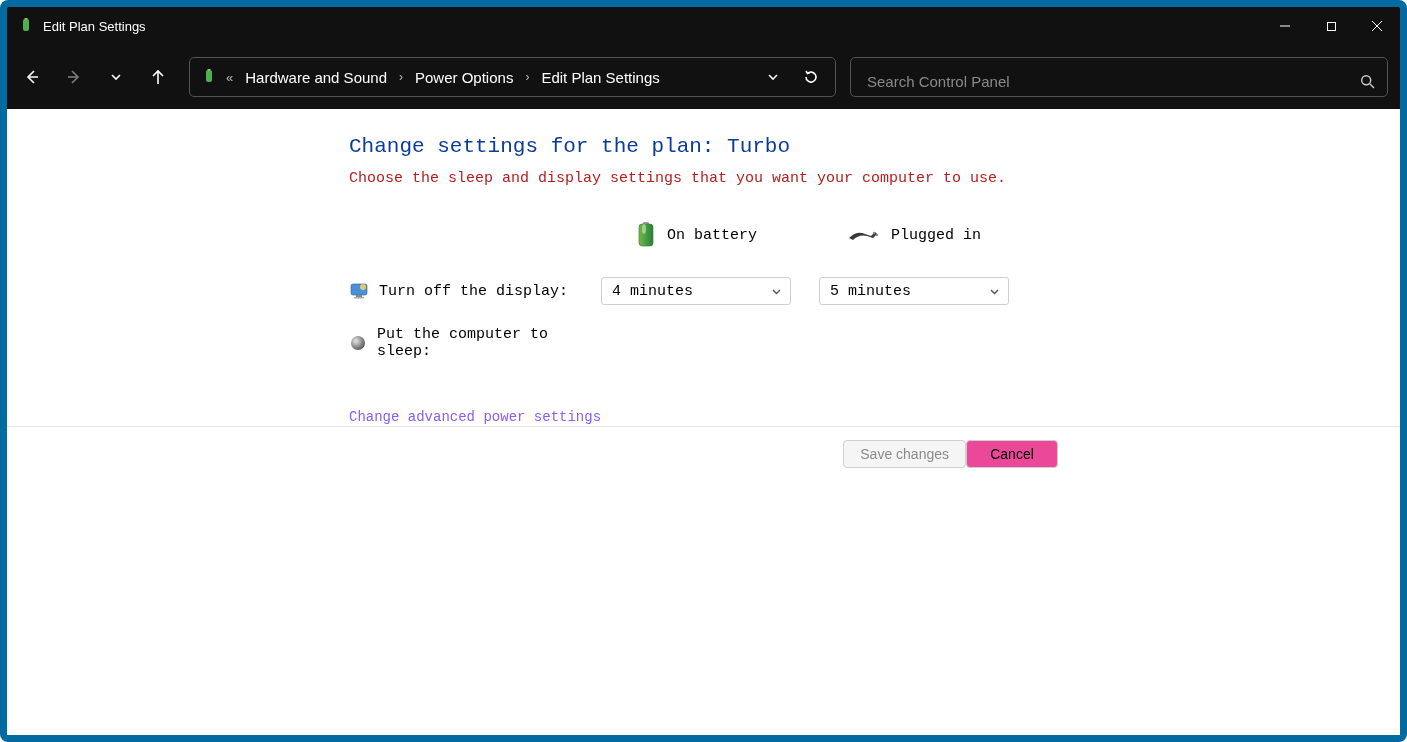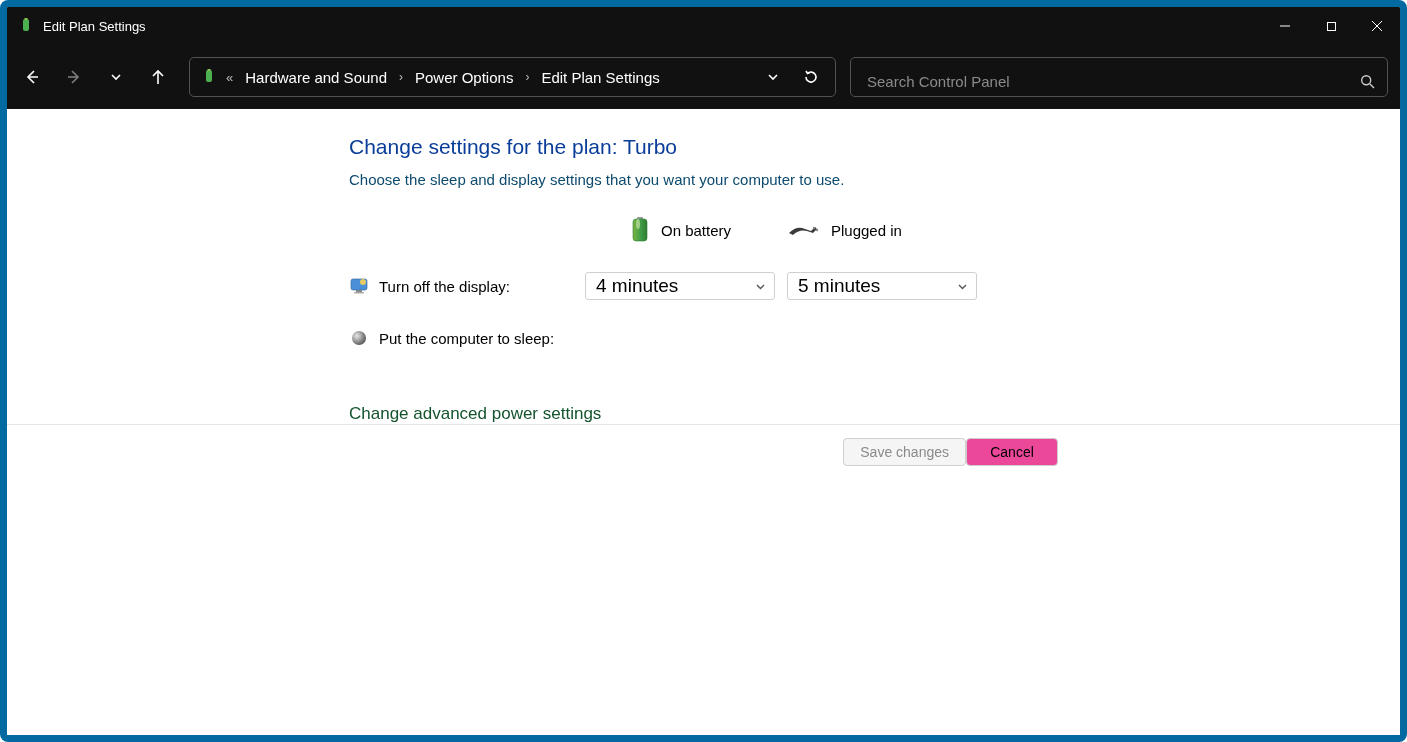--- a/index.html
+++ b/index.html
@@ -124,6 +124,7 @@
   .settings-panel {
     padding: 26px 8px 0 342px;
     flex: 1;
+    font-family: Liberation Mono, monospace;
   }
   .page-heading {
     color: #0a3d9a;

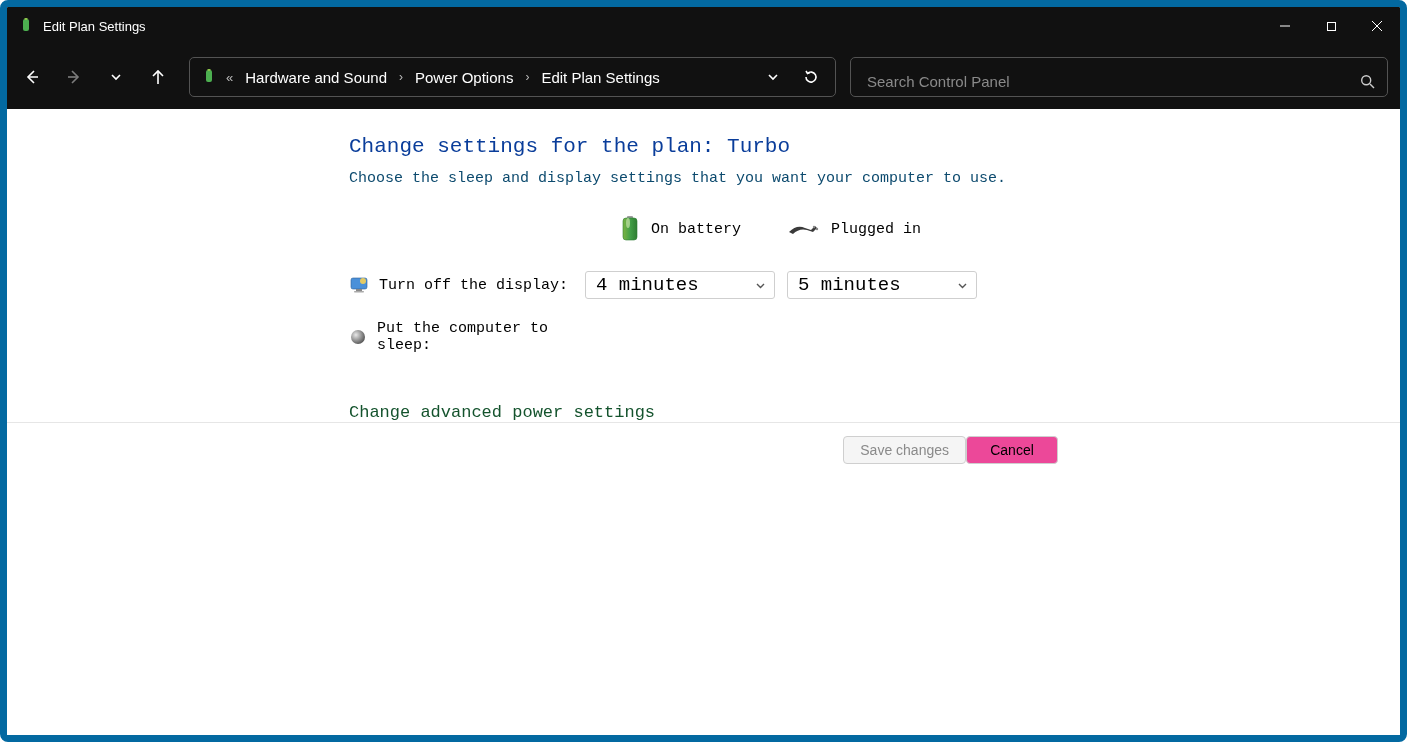--- a/index.html
+++ b/index.html
@@ -134,8 +134,8 @@
   }
   .page-desc {
     font-size: 15px;
-    color: #0c4a6e;
-    margin: 0 0 12px 0;
+    color: #b91c1c;
+    margin: 0 0 18px 0;
   }
   .settings-table {
     display: grid;

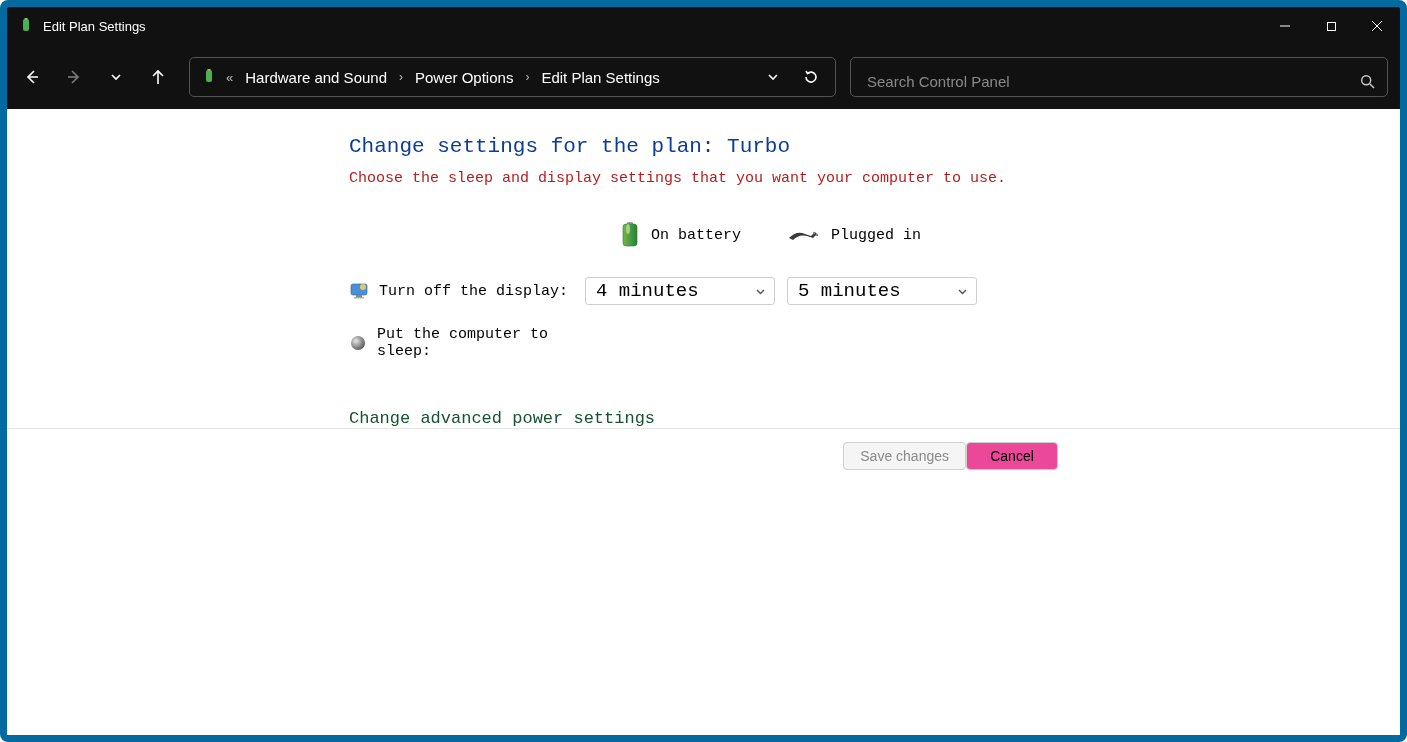--- a/index.html
+++ b/index.html
@@ -140,7 +140,7 @@
   .settings-table {
     display: grid;
     grid-template-columns: 224px 190px 190px;
-    column-gap: 12px;
+    column-gap: 28px;
     align-items: center;
   }
   .col-header {

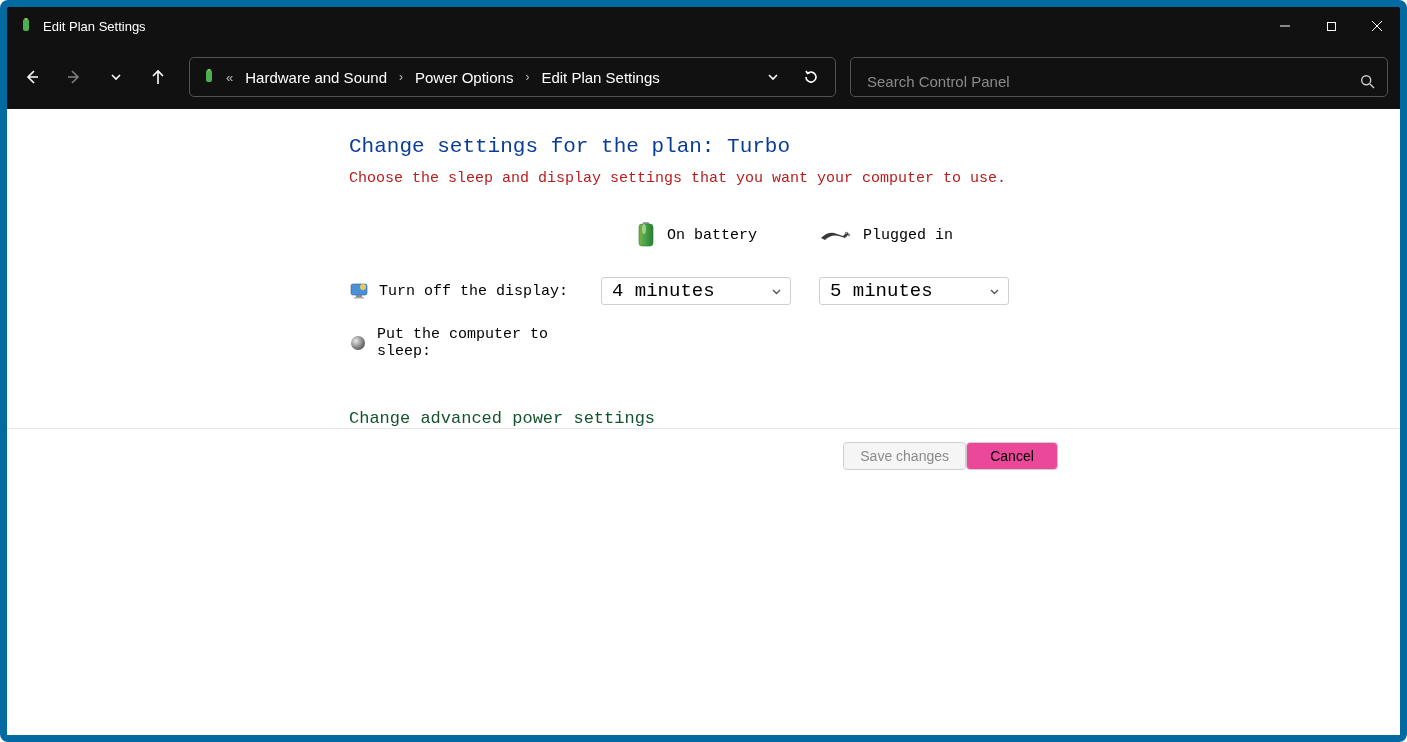--- a/index.html
+++ b/index.html
@@ -336,7 +336,7 @@
           </span>
           <span>On battery</span>
         </div>
-        <div class="col-header" style="justify-content:flex-start">
+        <div class="col-header" style="justify-content:center">
           <span>
             <svg width="34" height="22" viewBox="0 0 34 22">
               <path d="M2 14 Q10 6 18 10 L24 12 L28 8 L30 10 L26 14 L20 12 Q12 10 6 16 Z" fill="#3a3a3a"></path>

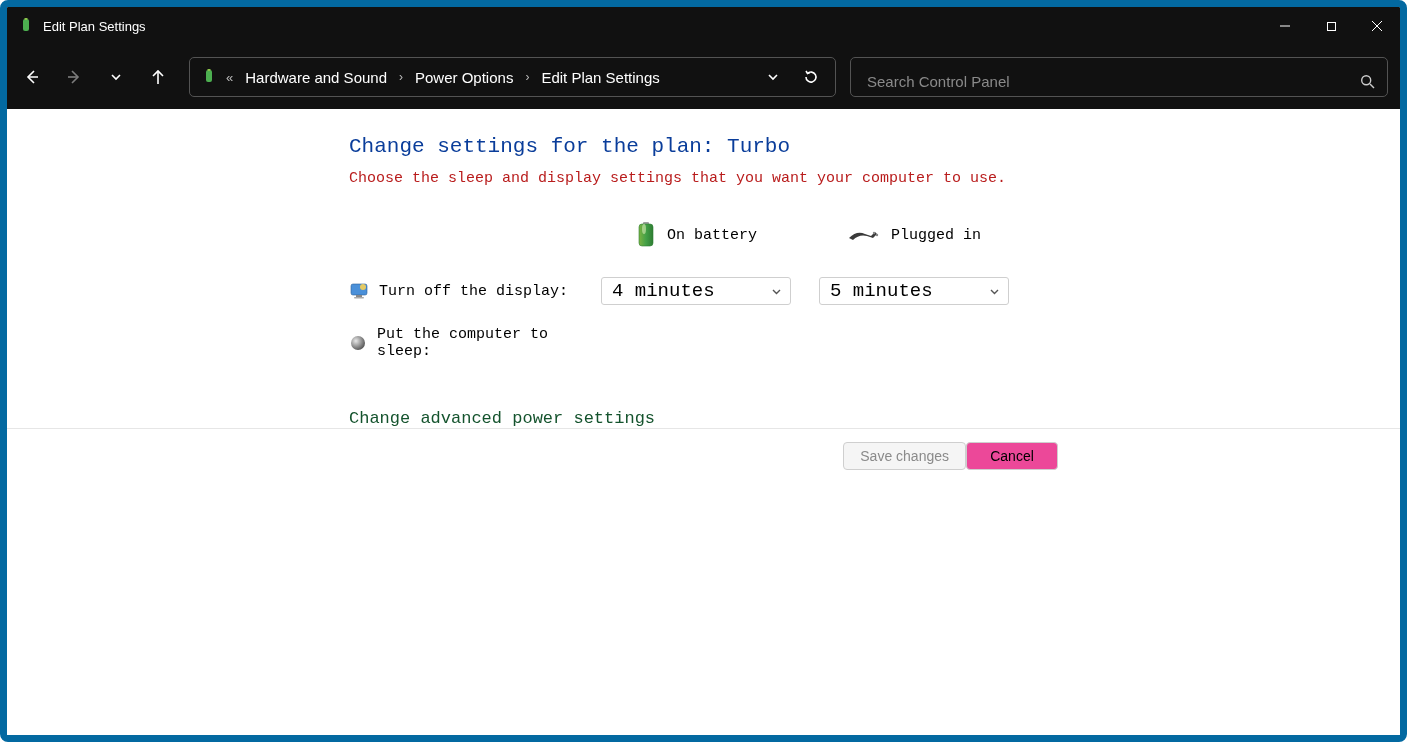--- a/index.html
+++ b/index.html
@@ -165,7 +165,7 @@
     display: flex;
     align-items: center;
     padding: 0 8px 0 10px;
-    font-size: 19px;
+    font-size: 15px;
     background: #fff;
     cursor: pointer;
     position: relative;

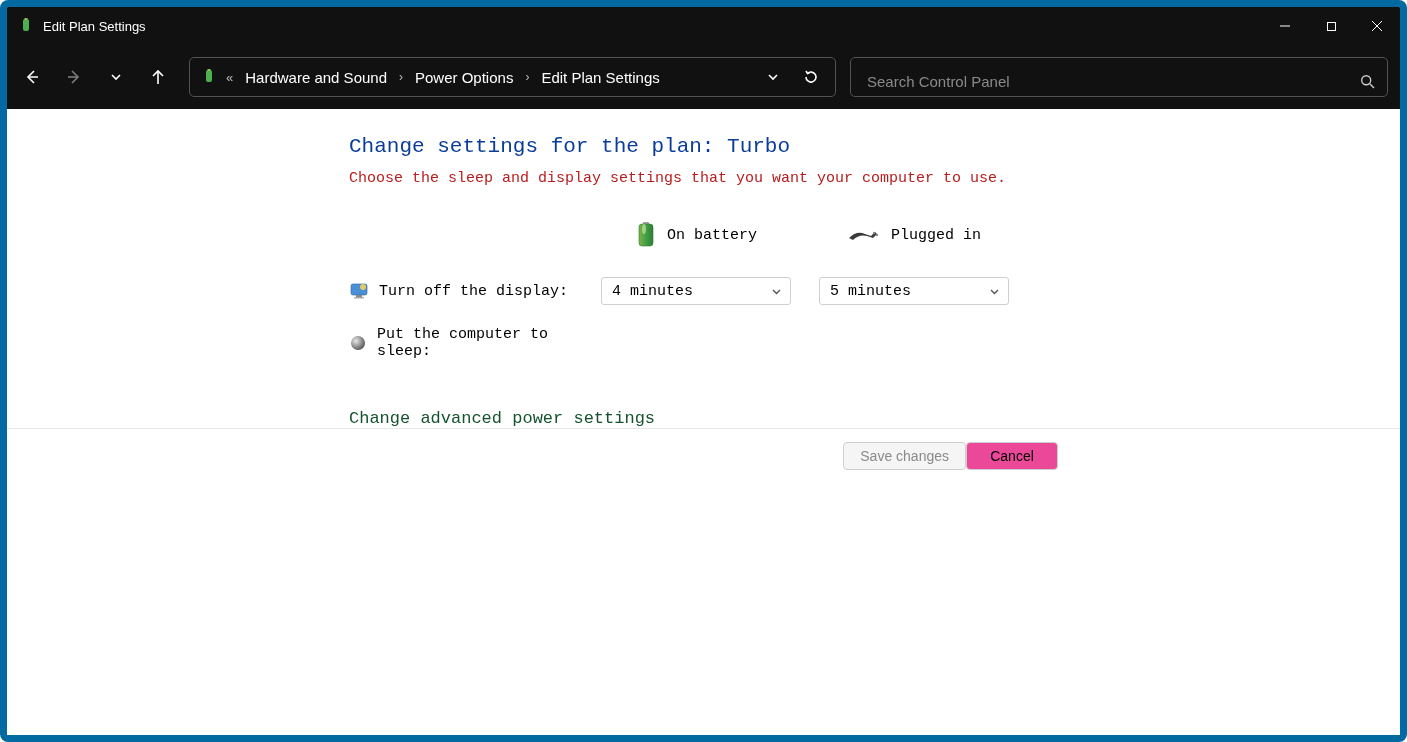--- a/index.html
+++ b/index.html
@@ -176,8 +176,8 @@
   }
   .adv-link {
     margin-top: 40px;
-    color: #14532d;
-    font-size: 17px;
+    color: #8b5cf6;
+    font-size: 14px;
     cursor: pointer;
     display: inline-block;
   }

